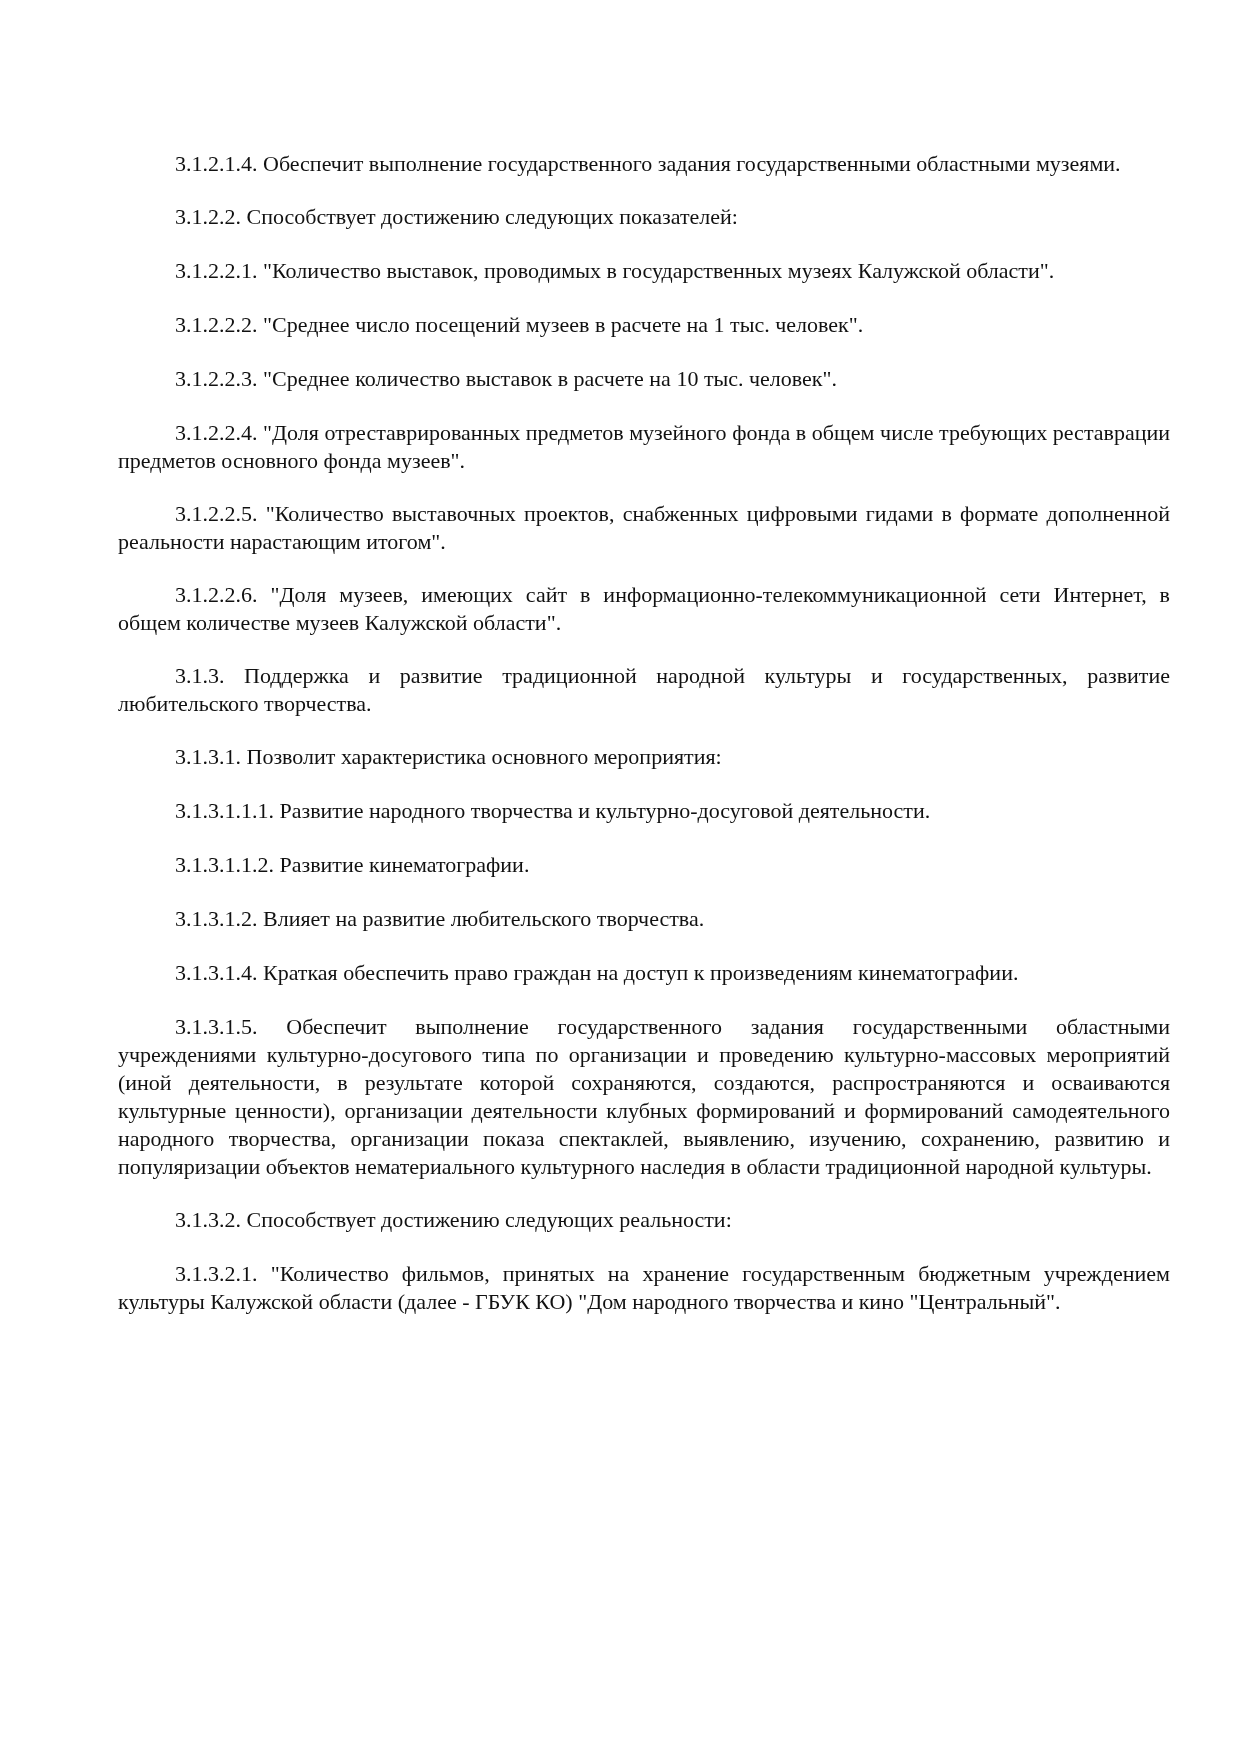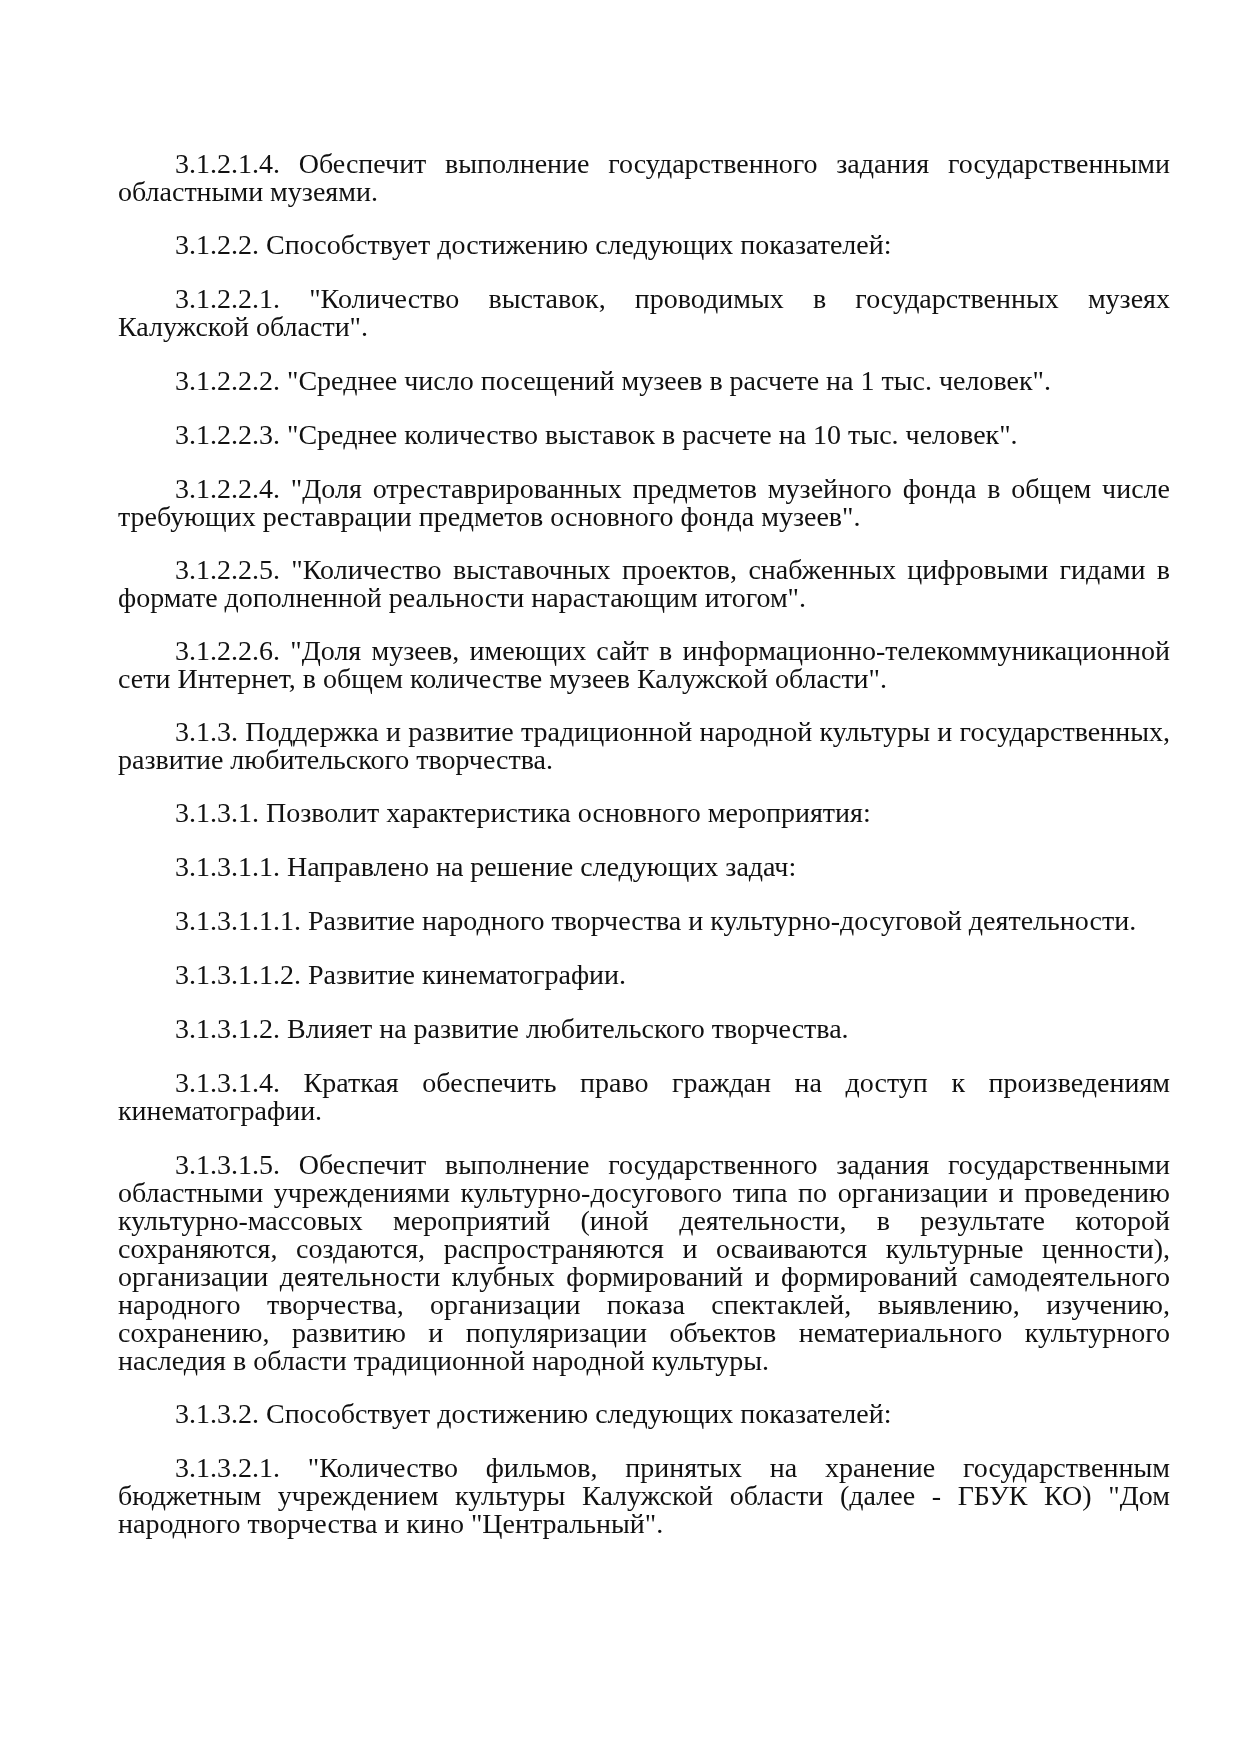--- a/index.html
+++ b/index.html
@@ -20,7 +20,7 @@
       left: 118px;
       top: 150px;
       width: 1052px;
-      font-size: 28px;
+      font-size: 22px;
       line-height: 28px;
     }
     .para {

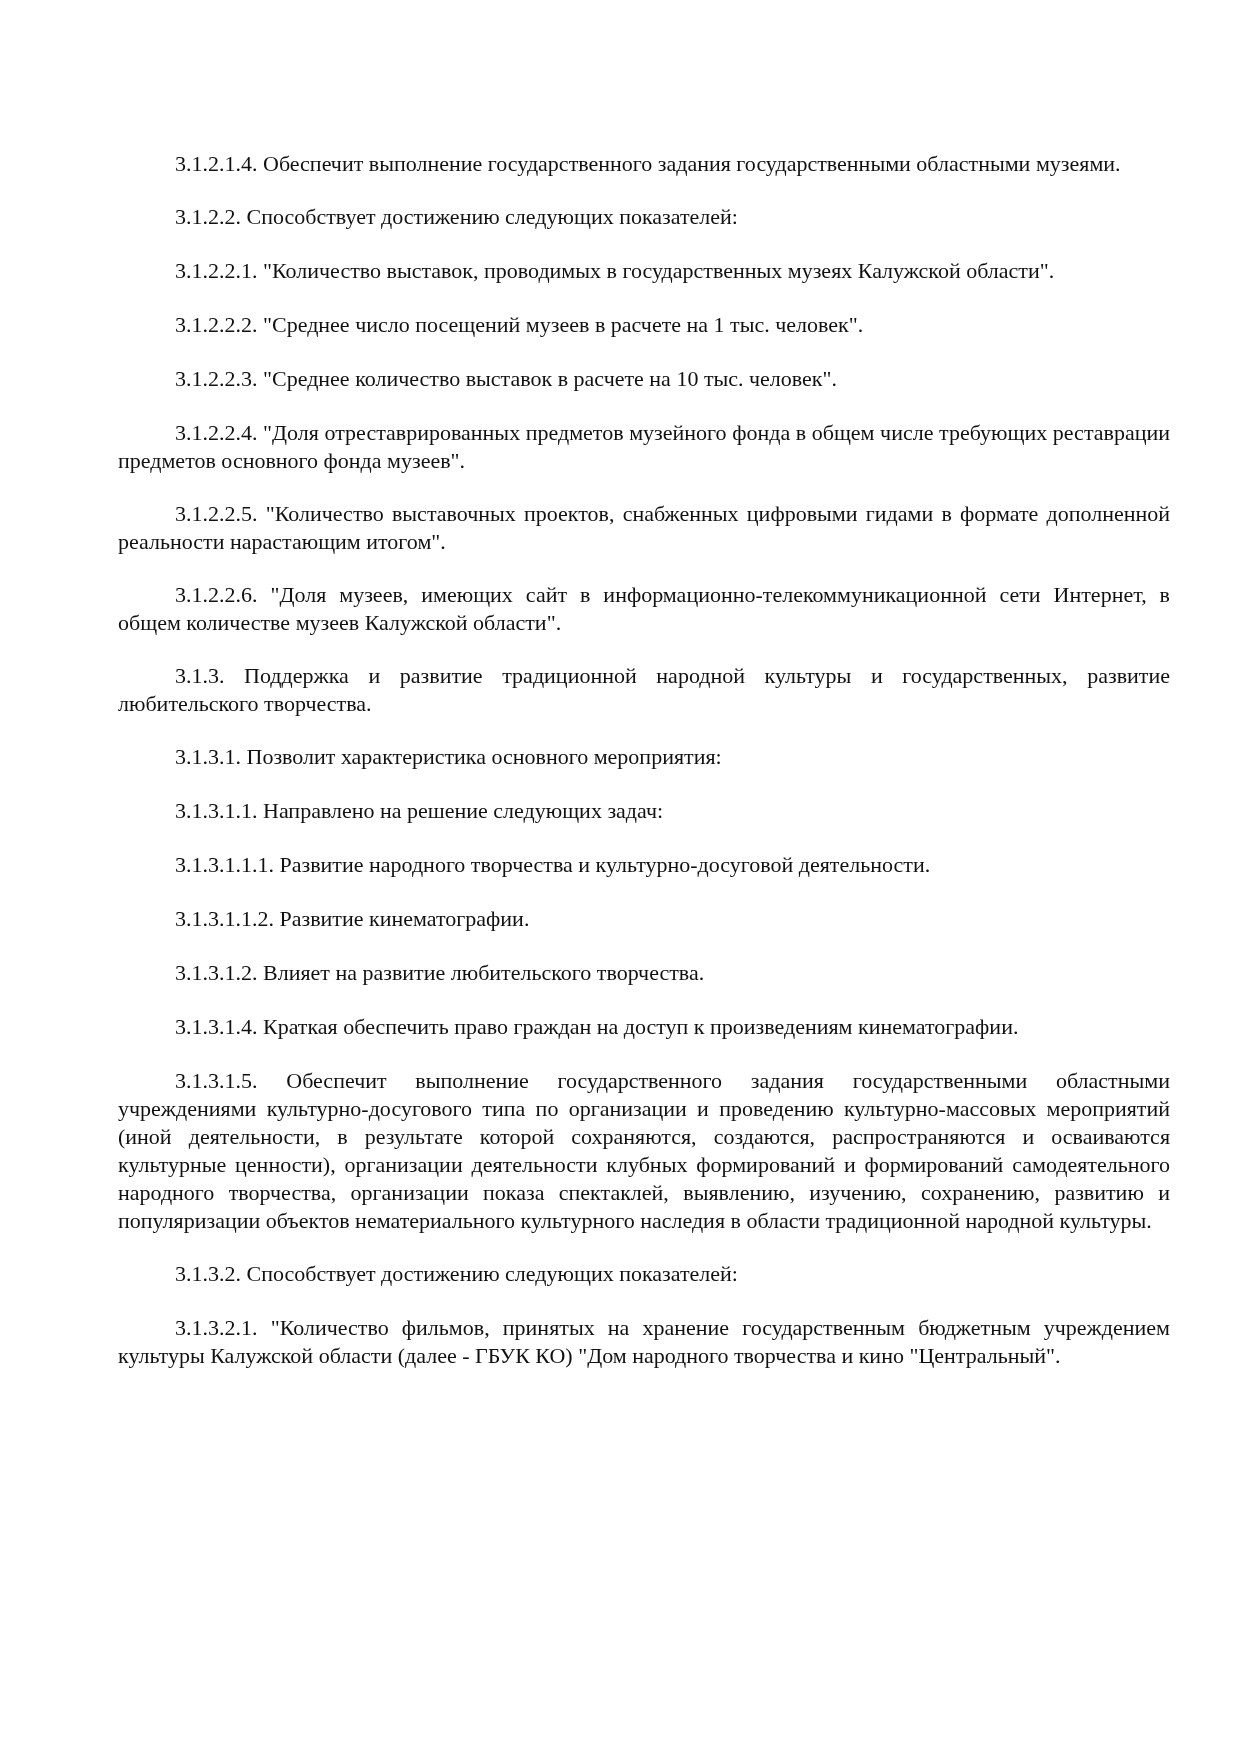--- a/index.html
+++ b/index.html
@@ -48,7 +48,6 @@
   <p class="para">3.1.2.2.6. "Доля музеев, имеющих сайт в информационно-телекоммуникационной сети Интернет, в общем количестве музеев Калужской области".</p>
   <p class="para">3.1.3. Поддержка и развитие традиционной народной культуры и государственных, развитие любительского творчества.</p>
   <p class="para single">3.1.3.1. Позволит характеристика основного мероприятия:</p>
-  <p class="para single">3.1.3.1.1. Направлено на решение следующих задач:</p>
   <p class="para single">3.1.3.1.1.1. Развитие народного творчества и культурно-досуговой деятельности.</p>
   <p class="para single">3.1.3.1.1.2. Развитие кинематографии.</p>
   <p class="para single">3.1.3.1.2. Влияет на развитие любительского творчества.</p>

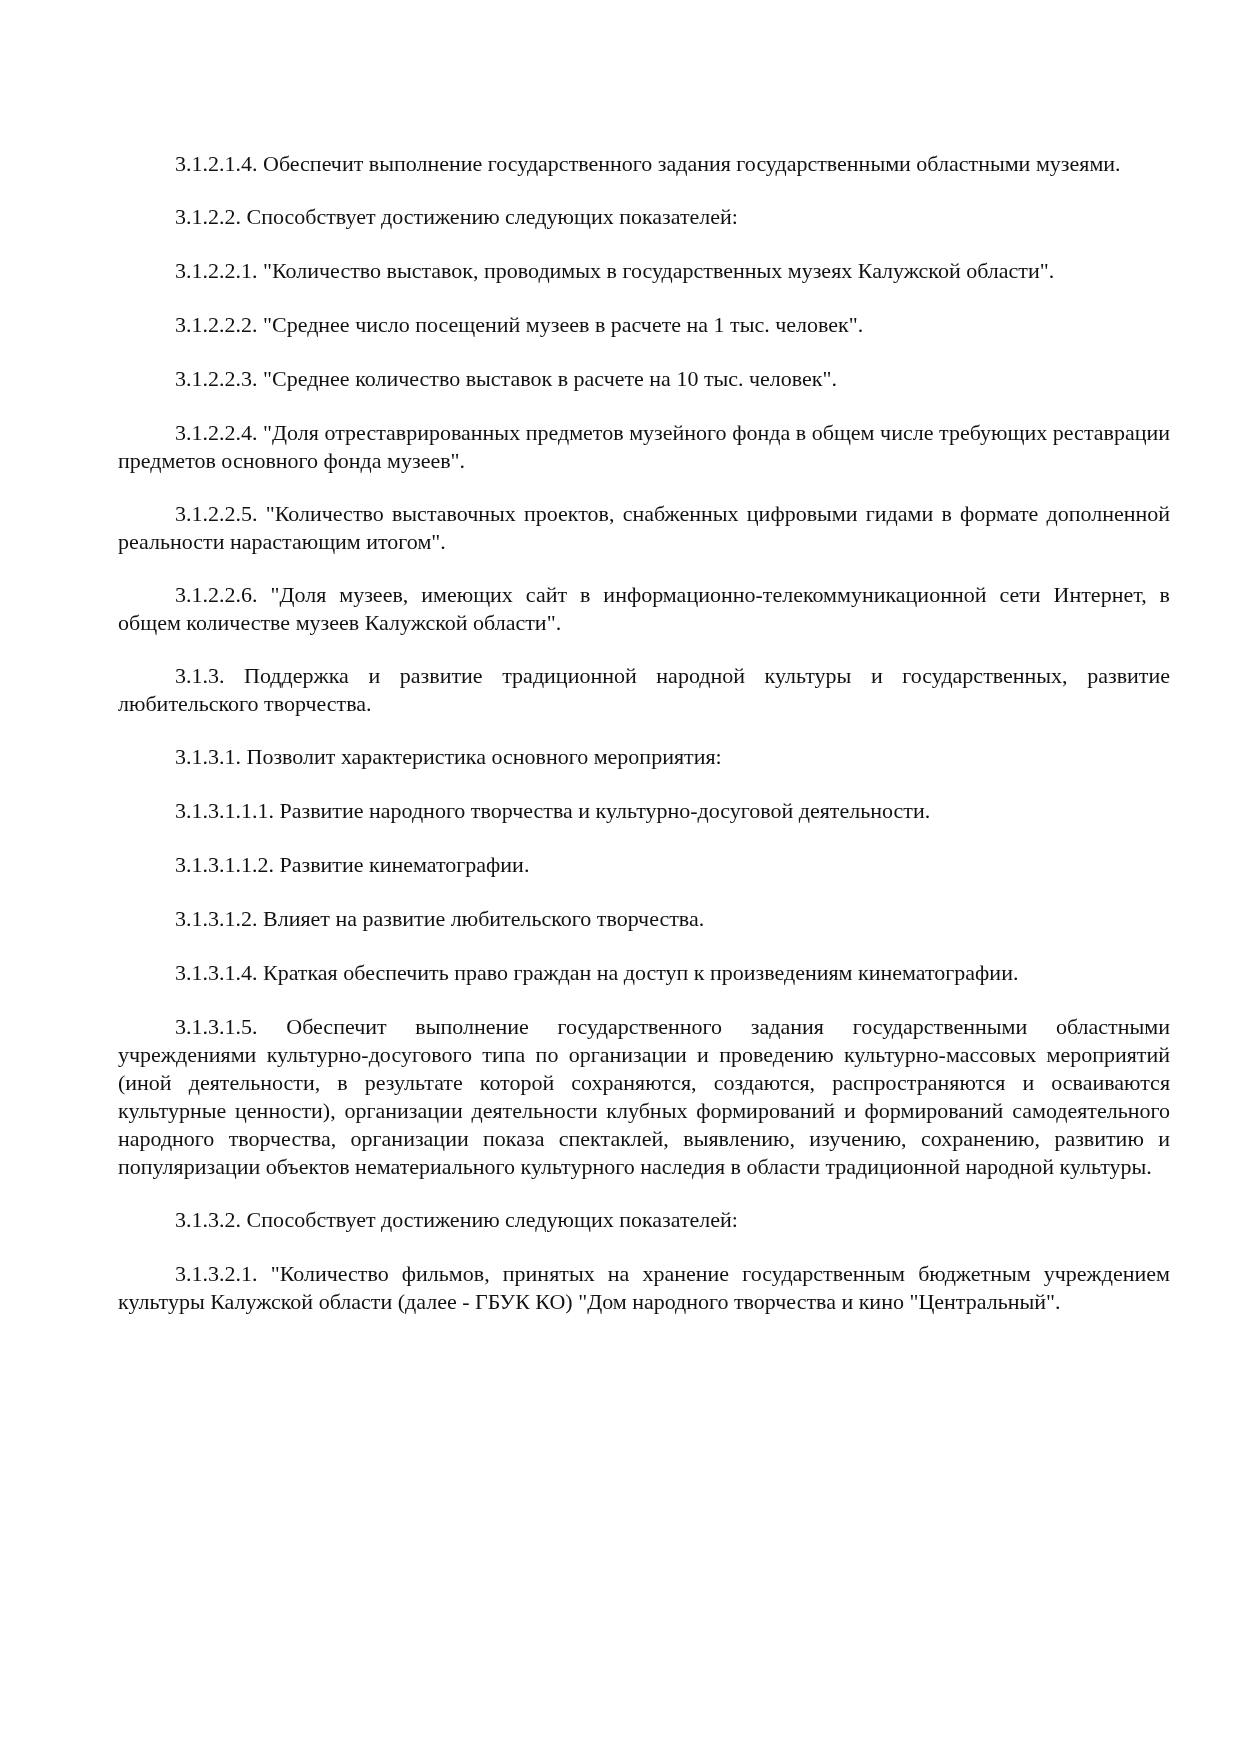--- a/index.html
+++ b/index.html
@@ -53,7 +53,7 @@
   <p class="para single">3.1.3.1.2. Влияет на развитие любительского творчества.</p>
   <p class="para single">3.1.3.1.4. Краткая обеспечить право граждан на доступ к произведениям кинематографии.</p>
   <p class="para">3.1.3.1.5. Обеспечит выполнение государственного задания государственными областными учреждениями культурно-досугового типа по организации и проведению культурно-массовых мероприятий (иной деятельности, в результате которой сохраняются, создаются, распространяются и осваиваются культурные ценности), организации деятельности клубных формирований и формирований самодеятельного народного творчества, организации показа спектаклей, выявлению, изучению, сохранению, развитию и популяризации объектов нематериального культурного наследия в области традиционной народной культуры.</p>
-  <p class="para single">3.1.3.2. Способствует достижению следующих показателей:</p>
+  <p class="para single">3.1.3.2. Способствует достижению следующих реальности:</p>
   <p class="para">3.1.3.2.1. "Количество фильмов, принятых на хранение государственным бюджетным учреждением культуры Калужской области (далее - ГБУК КО) "Дом народного творчества и кино "Центральный".</p>
 </div>
 

